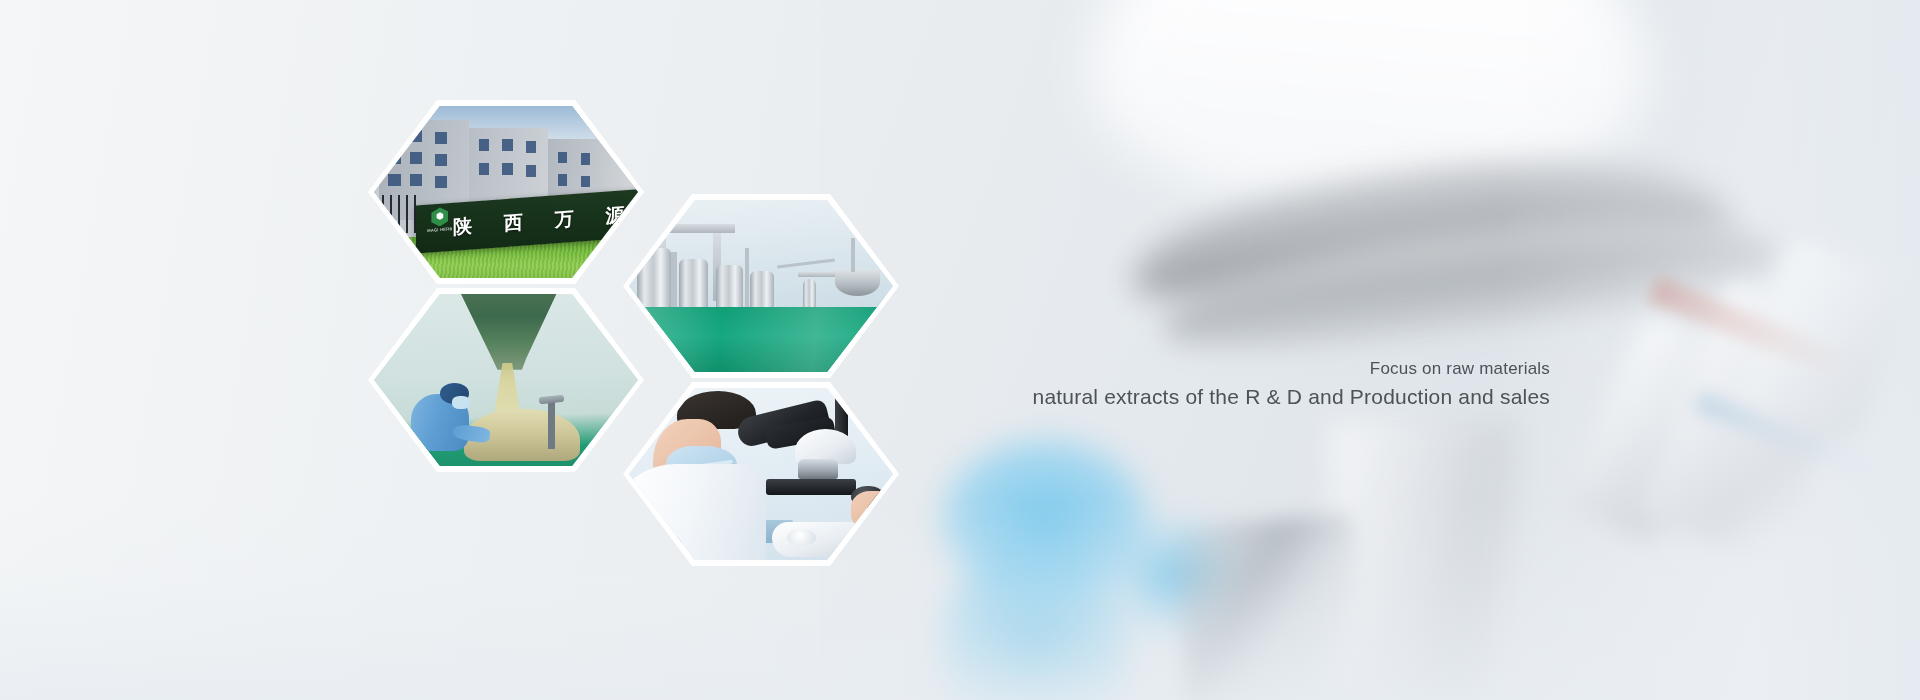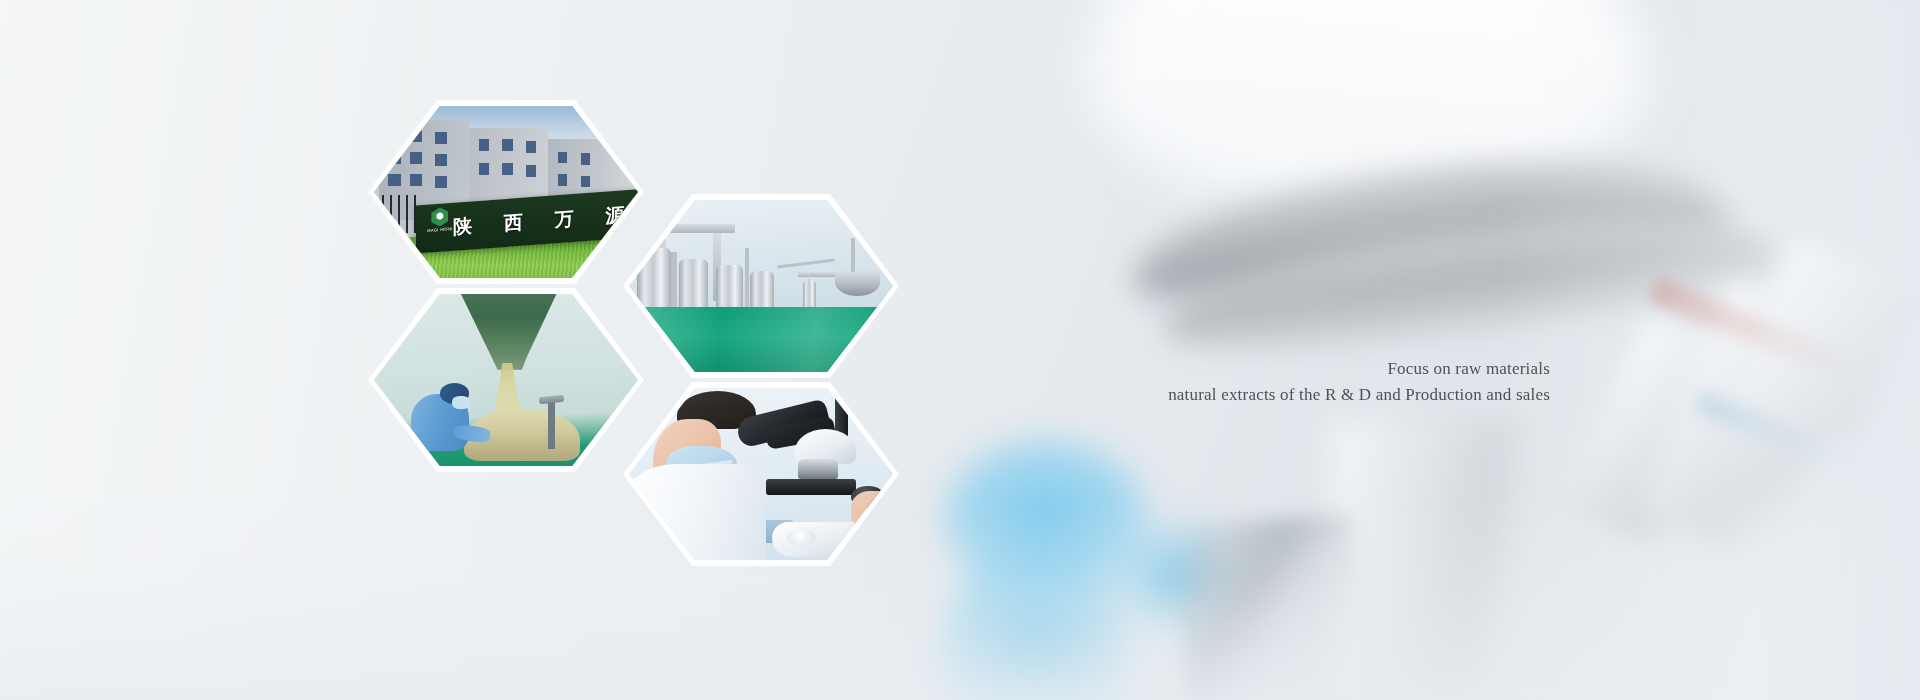--- a/index.html
+++ b/index.html
@@ -327,7 +327,7 @@
   }
   .sub1,.sub2{
     margin:0;
-    font-family:Liberation Serif, serif;
+    font-family:Liberation Sans, sans-serif;
     color:#4c5258;
     text-align:right;
     white-space:nowrap;

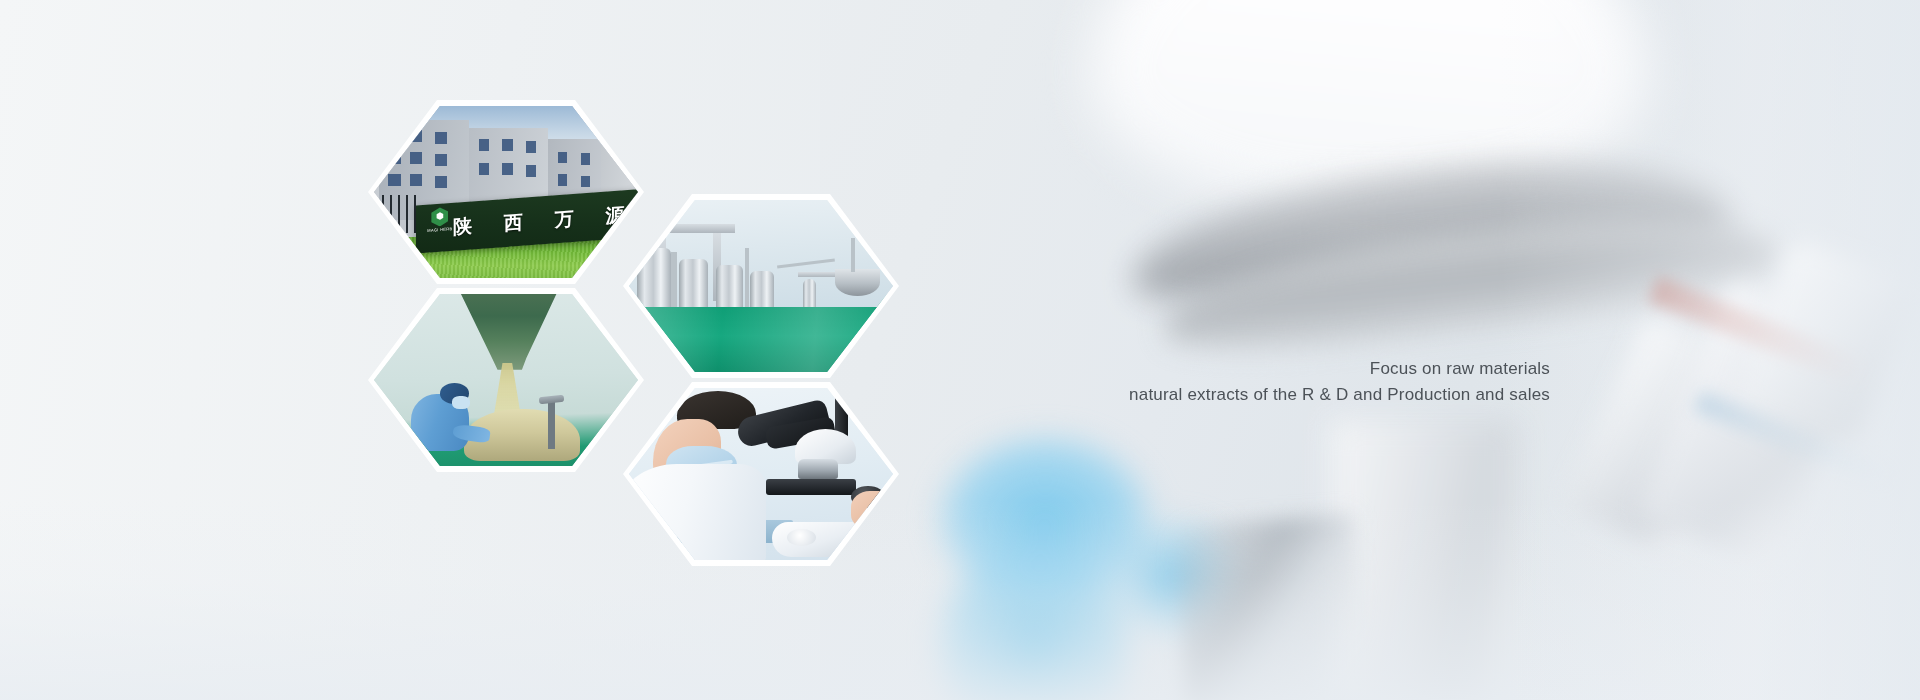--- a/index.html
+++ b/index.html
@@ -333,7 +333,7 @@
     white-space:nowrap;
   }
   .sub1{font-size:17px;margin-top:13px;letter-spacing:.2px;}
-  .sub2{font-size:17px;margin-top:6px;letter-spacing:.2px;}
+  .sub2{font-size:21px;margin-top:6px;letter-spacing:.2px;}
 </style>
 </head>
 <body>

